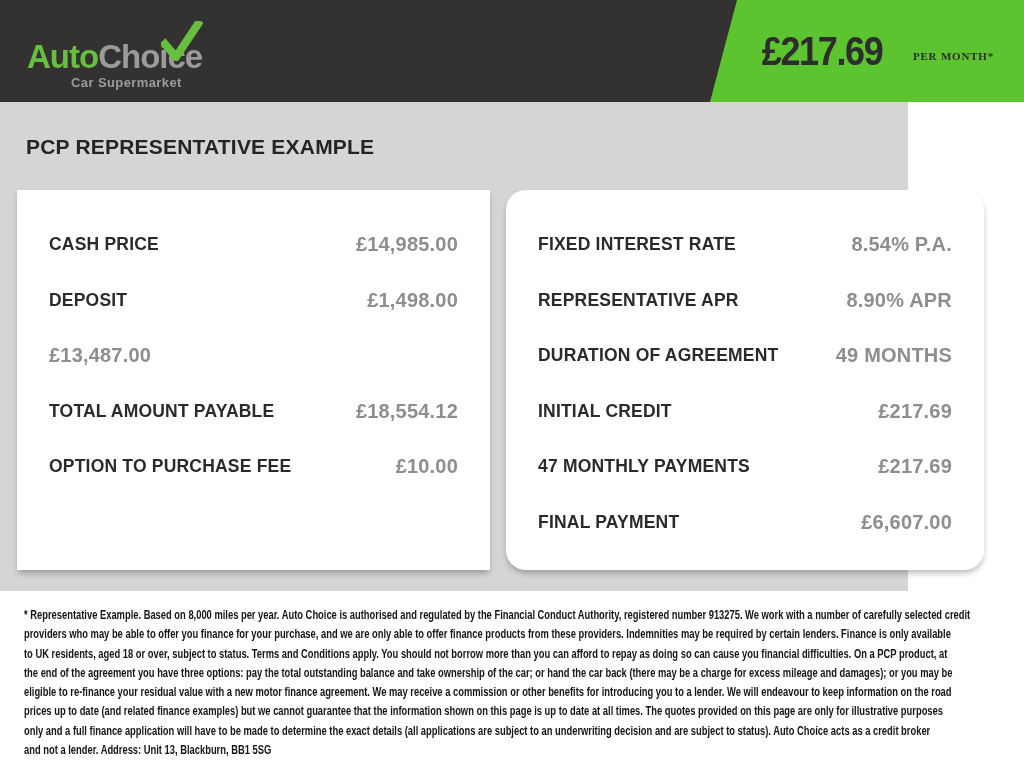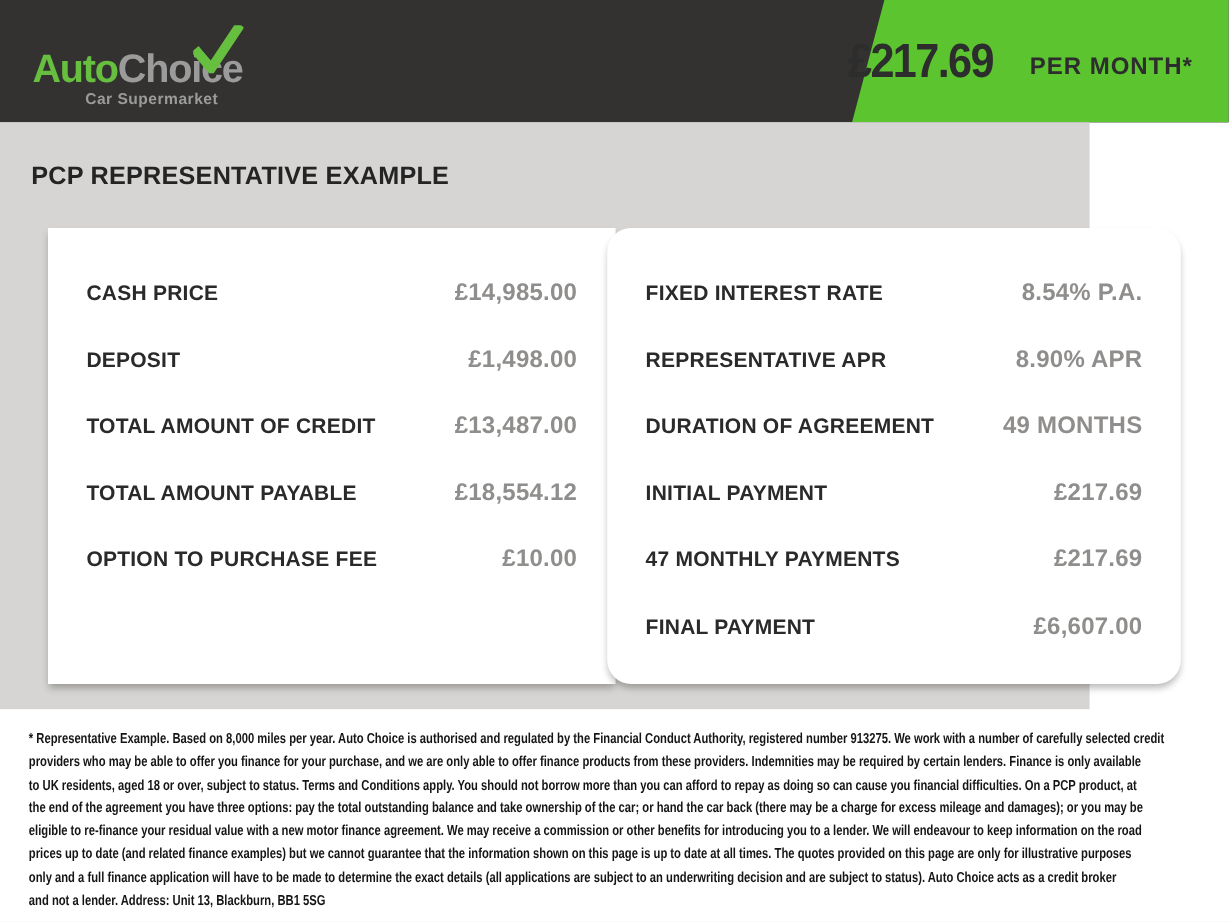--- a/index.html
+++ b/index.html
@@ -33,8 +33,8 @@
     align-items:center;gap:24px;}
   .price-big{font-size:40px;font-weight:bold;color:var(--dark-text);letter-spacing:-1.5px;
     display:inline-block;transform:scaleX(.9);transform-origin:center;}
-  .price-suffix{font-size:20px;font-weight:bold;color:var(--dark-text);letter-spacing:.8px;
-    padding-top:10px;}
+  .price-suffix{font-size:11px;font-weight:bold;color:var(--dark-text);letter-spacing:.8px;
+    padding-top:10px;font-family:Liberation Serif, serif;}
 
   
   .body-section{position:relative;width:908px;height:489px;background:var(--body-bg);}

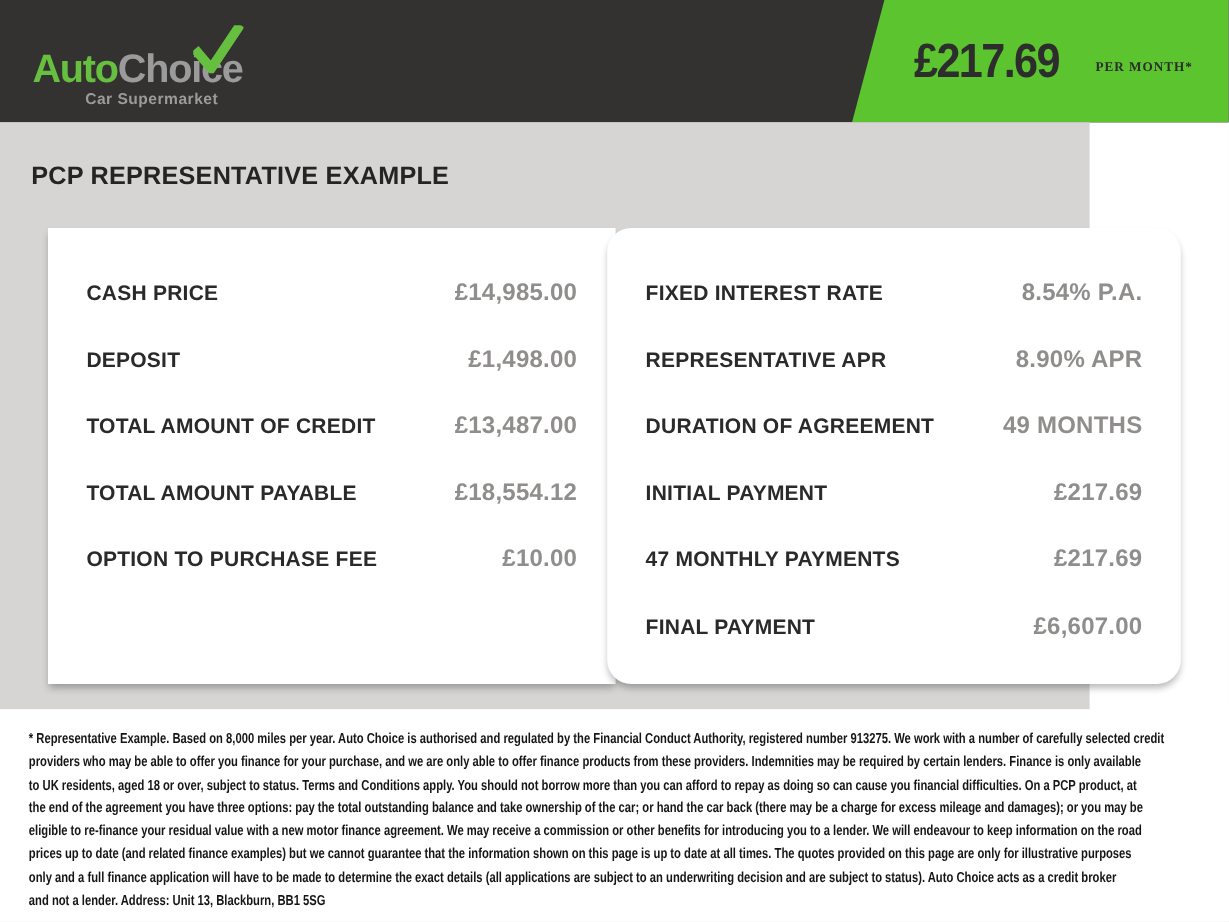--- a/index.html
+++ b/index.html
@@ -42,7 +42,7 @@
     color:#242424;letter-spacing:.2px;}
   .panel{position:absolute;top:88px;height:380px;background:var(--panel-bg);
     box-shadow:0 4px 6px -1px rgba(0,0,0,.28);padding:27px 32px 0 32px;}
-  .panel-left{left:40px;width:473px;}
+  .panel-left{left:17px;width:473px;}
   .panel-right{left:506px;width:478px;border-radius:20px;}
   .frow{height:55.5px;display:flex;justify-content:space-between;align-items:center;}
   .frow-label{font-size:17.5px;font-weight:bold;color:var(--label-text);letter-spacing:.2px;

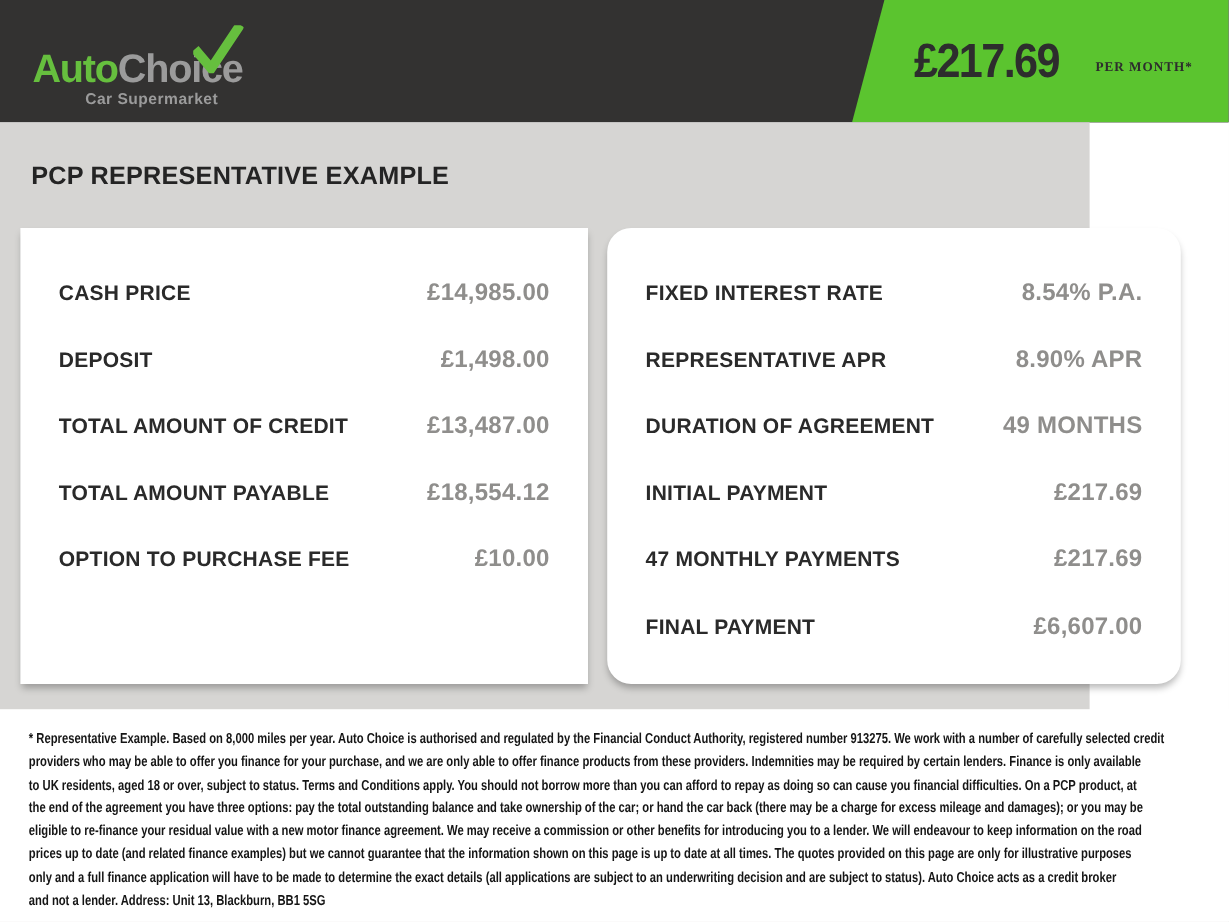--- a/index.html
+++ b/index.html
@@ -91,7 +91,6 @@
       <span class="frow-value">£1,498.00</span>
     </div>
     <div class="frow">
-      <span class="frow-label">TOTAL AMOUNT OF CREDIT</span>
       <span class="frow-value">£13,487.00</span>
     </div>
     <div class="frow">

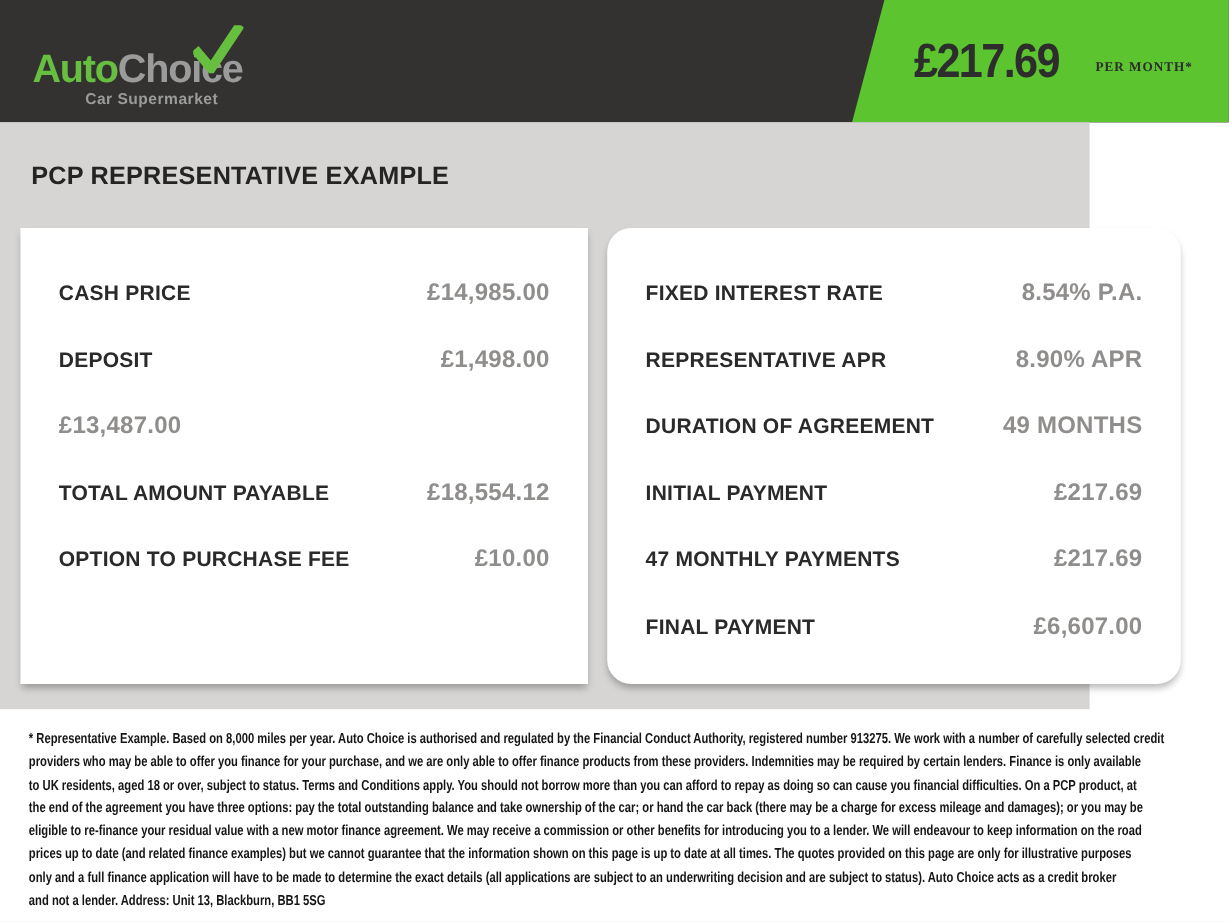--- a/index.html
+++ b/index.html
@@ -117,7 +117,7 @@
       <span class="frow-value">49 MONTHS</span>
     </div>
     <div class="frow">
-      <span class="frow-label">INITIAL PAYMENT</span>
+      <span class="frow-label">INITIAL CREDIT</span>
       <span class="frow-value">£217.69</span>
     </div>
     <div class="frow">

